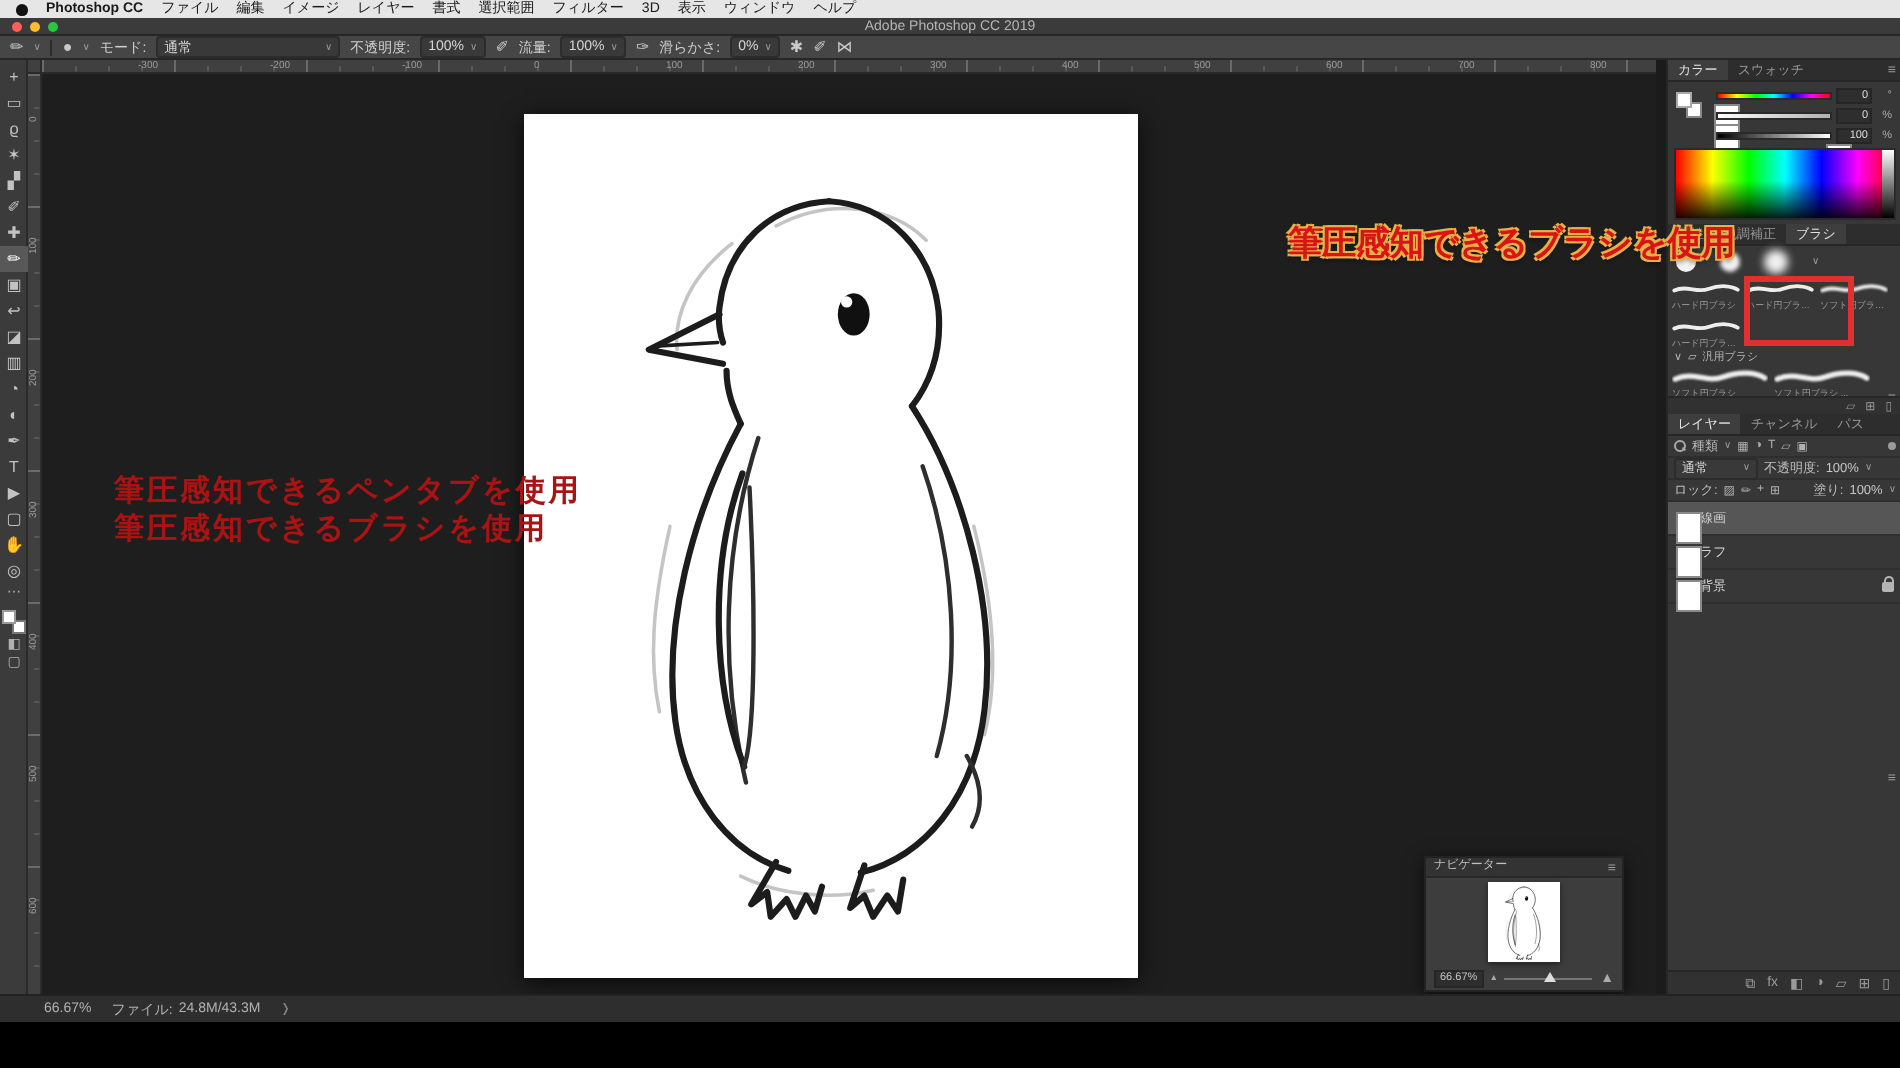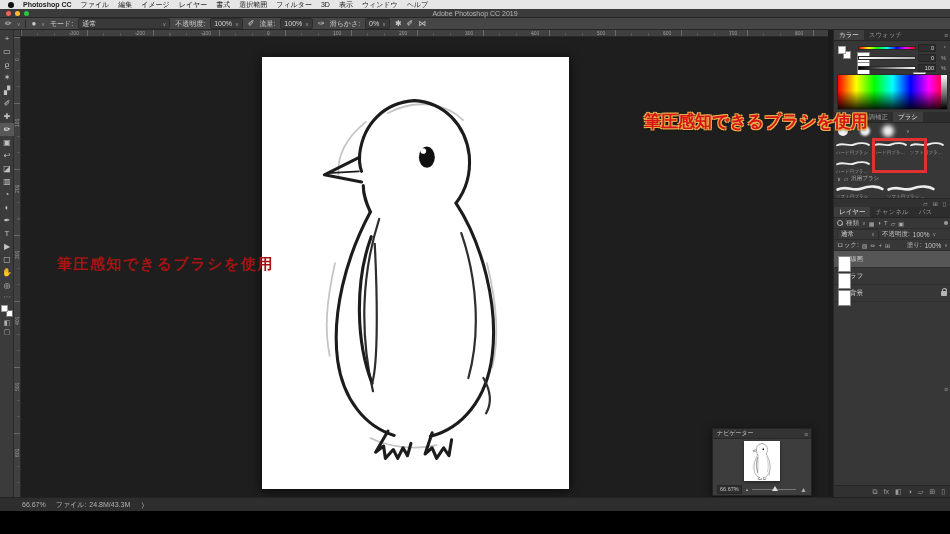--- a/index.html
+++ b/index.html
@@ -552,6 +552,7 @@
     </div>
   </div>
 
+  <div class="note-left l1">筆圧感知できるペンタブを使用</div>
   <div class="note-left l2">筆圧感知できるブラシを使用</div>
   <div class="note-right">筆圧感知できるブラシを使用</div>
   <div class="red-box"></div>

